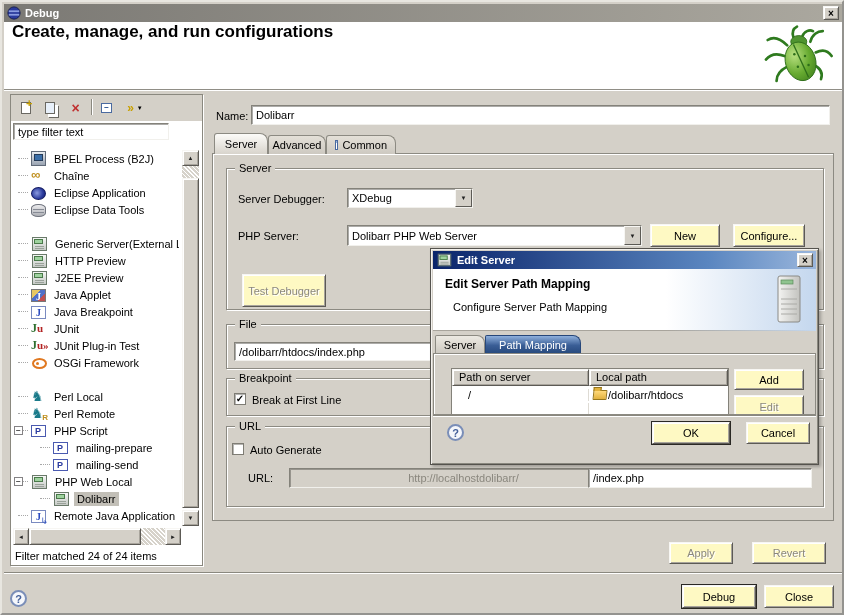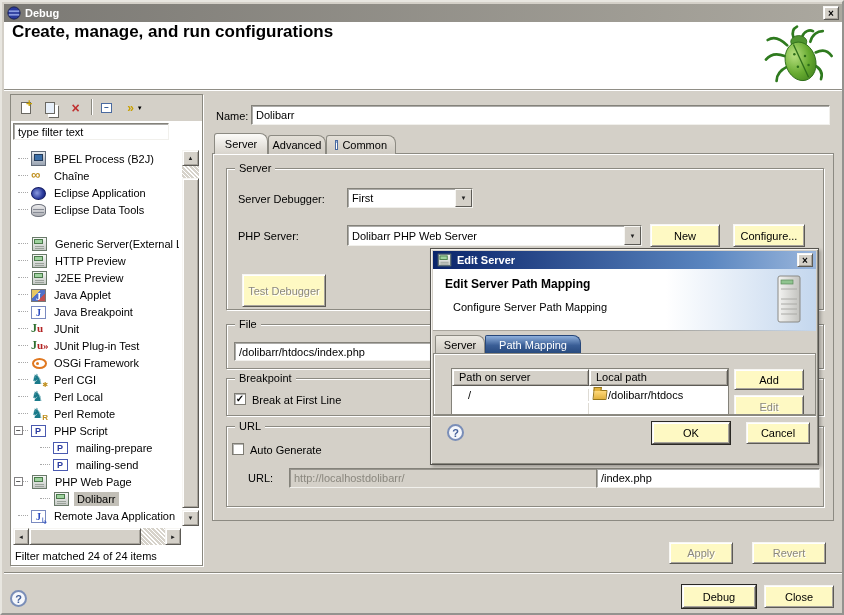--- a/index.html
+++ b/index.html
@@ -281,7 +281,7 @@
   </div>
   <div class="abs" style="left:236px;top:191px">Server Debugger:</div>
   <div class="combo" style="left:345px;top:186px;width:126px;height:20px">
-    <span class="ctext">First</span>
+    <span class="ctext">XDebug</span>
     <span class="cbtn">▼</span>
   </div>
   <div class="abs" style="left:236px;top:228px">PHP Server:</div>

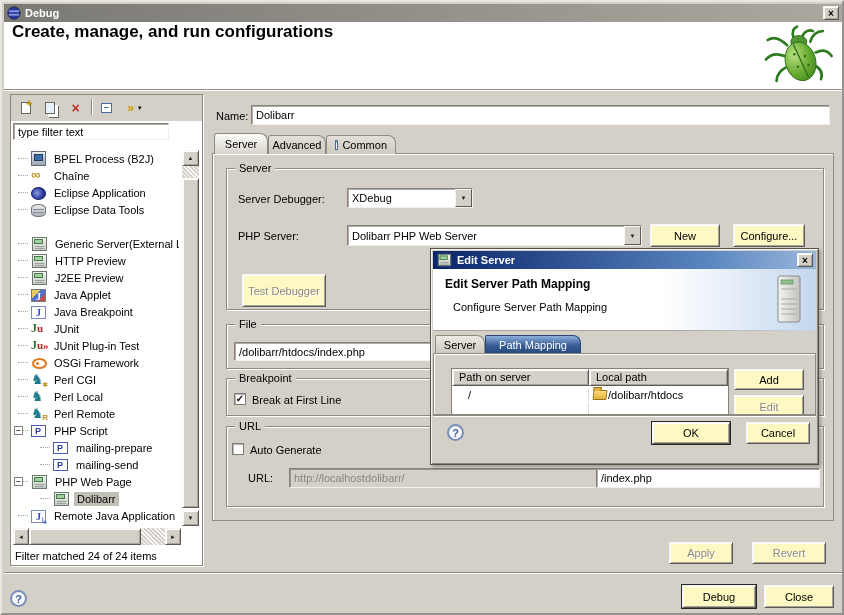--- a/index.html
+++ b/index.html
@@ -203,10 +203,6 @@
           <i class="ic i-osgi"></i>
           <span class="tlabel">OSGi Framework</span>
         </div>
-      <div class="trow" style="top:223px">
-          <i class="ic i-perl i-perlc"></i>
-          <span class="tlabel">Perl CGI</span>
-        </div>
       <div class="trow" style="top:240px">
           <i class="ic i-perl"></i>
           <span class="tlabel">Perl Local</span>

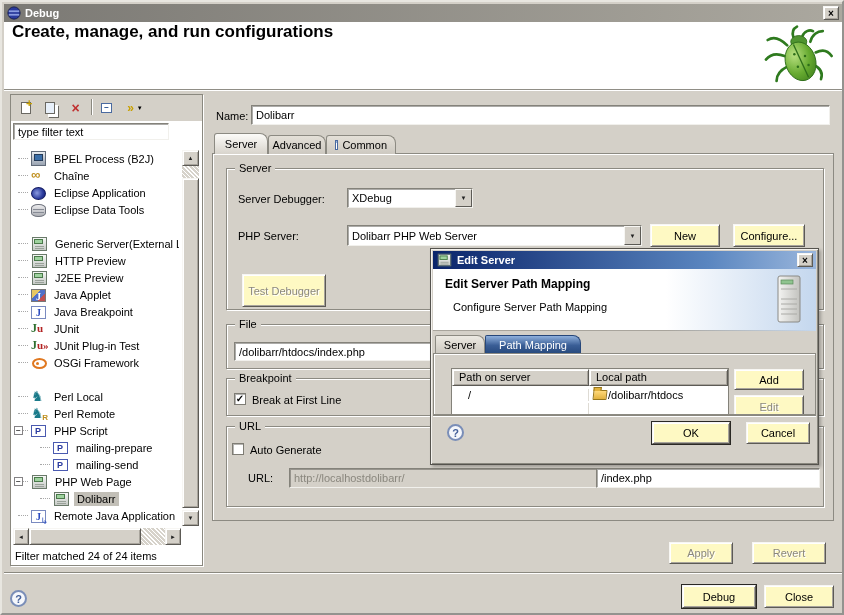--- a/index.html
+++ b/index.html
@@ -227,7 +227,7 @@
       <div class="trow" style="top:325px">
           <span class="exp">−</span>
           <i class="ic i-srv"></i>
-          <span class="tlabel">PHP Web Page</span>
+          <span class="tlabel">PHP Web Local</span>
         </div>
       <div class="trow lvl1" style="top:342px">
           <i class="ic i-srv"></i>

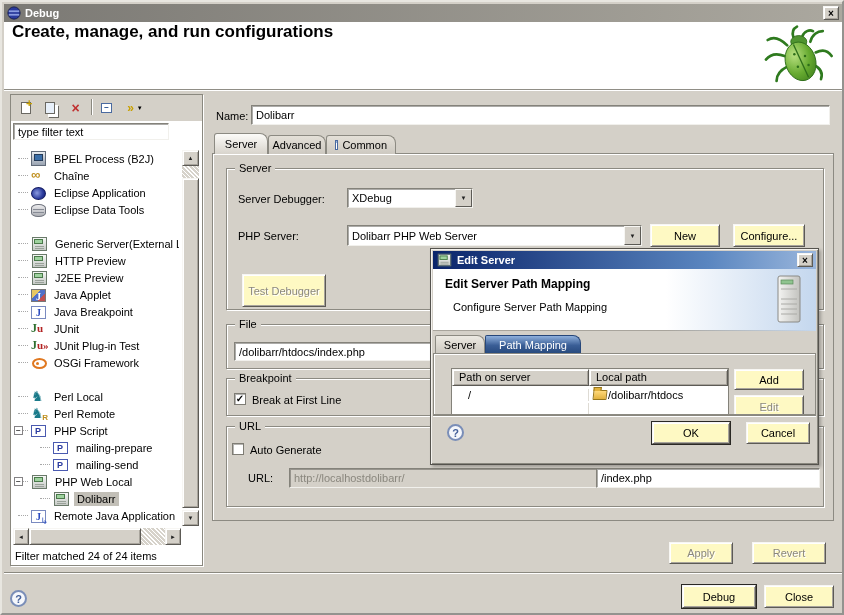--- a/index.html
+++ b/index.html
@@ -314,7 +314,7 @@
   <span class="abs cb" style="left:230px;top:441px"></span>
   <div class="abs" style="left:248px;top:442px">Auto Generate</div>
   <div class="abs" style="left:246px;top:470px">URL:</div>
-  <input class="abs field" style="left: 287px; top: 466px; width: 349px; height: 20px;" disabled="" value="http://localhostdolibarr/">
+  <input class="abs field" style="left: 287px; top: 466px; width: 349px; height: 20px; text-align: center;" disabled="" value="http://localhostdolibarr/">
   <input class="abs field" style="left: 586px; top: 466px; width: 224px; height: 20px; margin-left: 8px;" readonly="" value="/index.php">
 
   <div class="abs btn disabled" style="left:667px;top:540px;width:64px;height:22px">

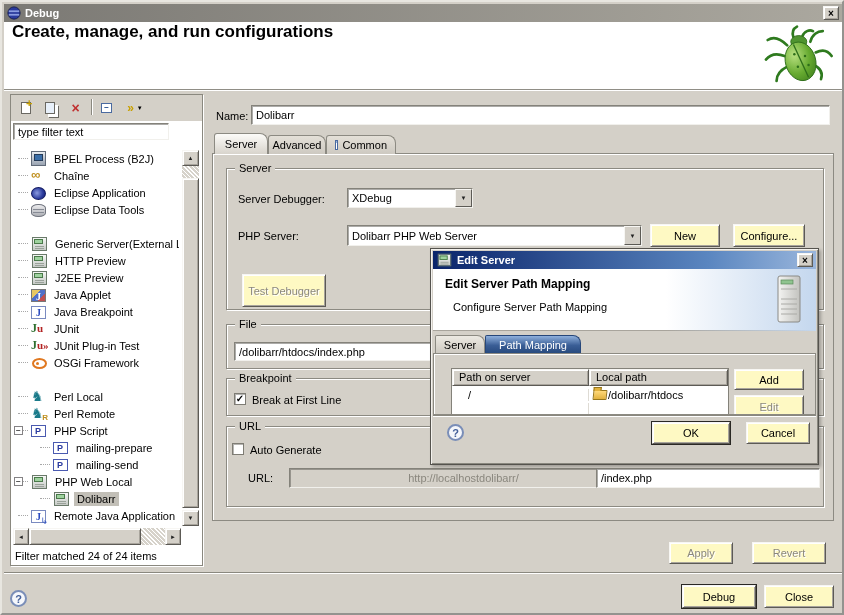--- a/index.html
+++ b/index.html
@@ -315,7 +315,7 @@
   <div class="abs" style="left:248px;top:442px">Auto Generate</div>
   <div class="abs" style="left:246px;top:470px">URL:</div>
   <input class="abs field" style="left: 287px; top: 466px; width: 349px; height: 20px; text-align: center;" disabled="" value="http://localhostdolibarr/">
-  <input class="abs field" style="left: 586px; top: 466px; width: 224px; height: 20px; margin-left: 8px;" readonly="" value="/index.php">
+  <input class="abs field" style="left: 586px; top: 466px; width: 224px; height: 20px;" readonly="" value="/index.php">
 
   <div class="abs btn disabled" style="left:667px;top:540px;width:64px;height:22px">
       <span>Apply</span>

